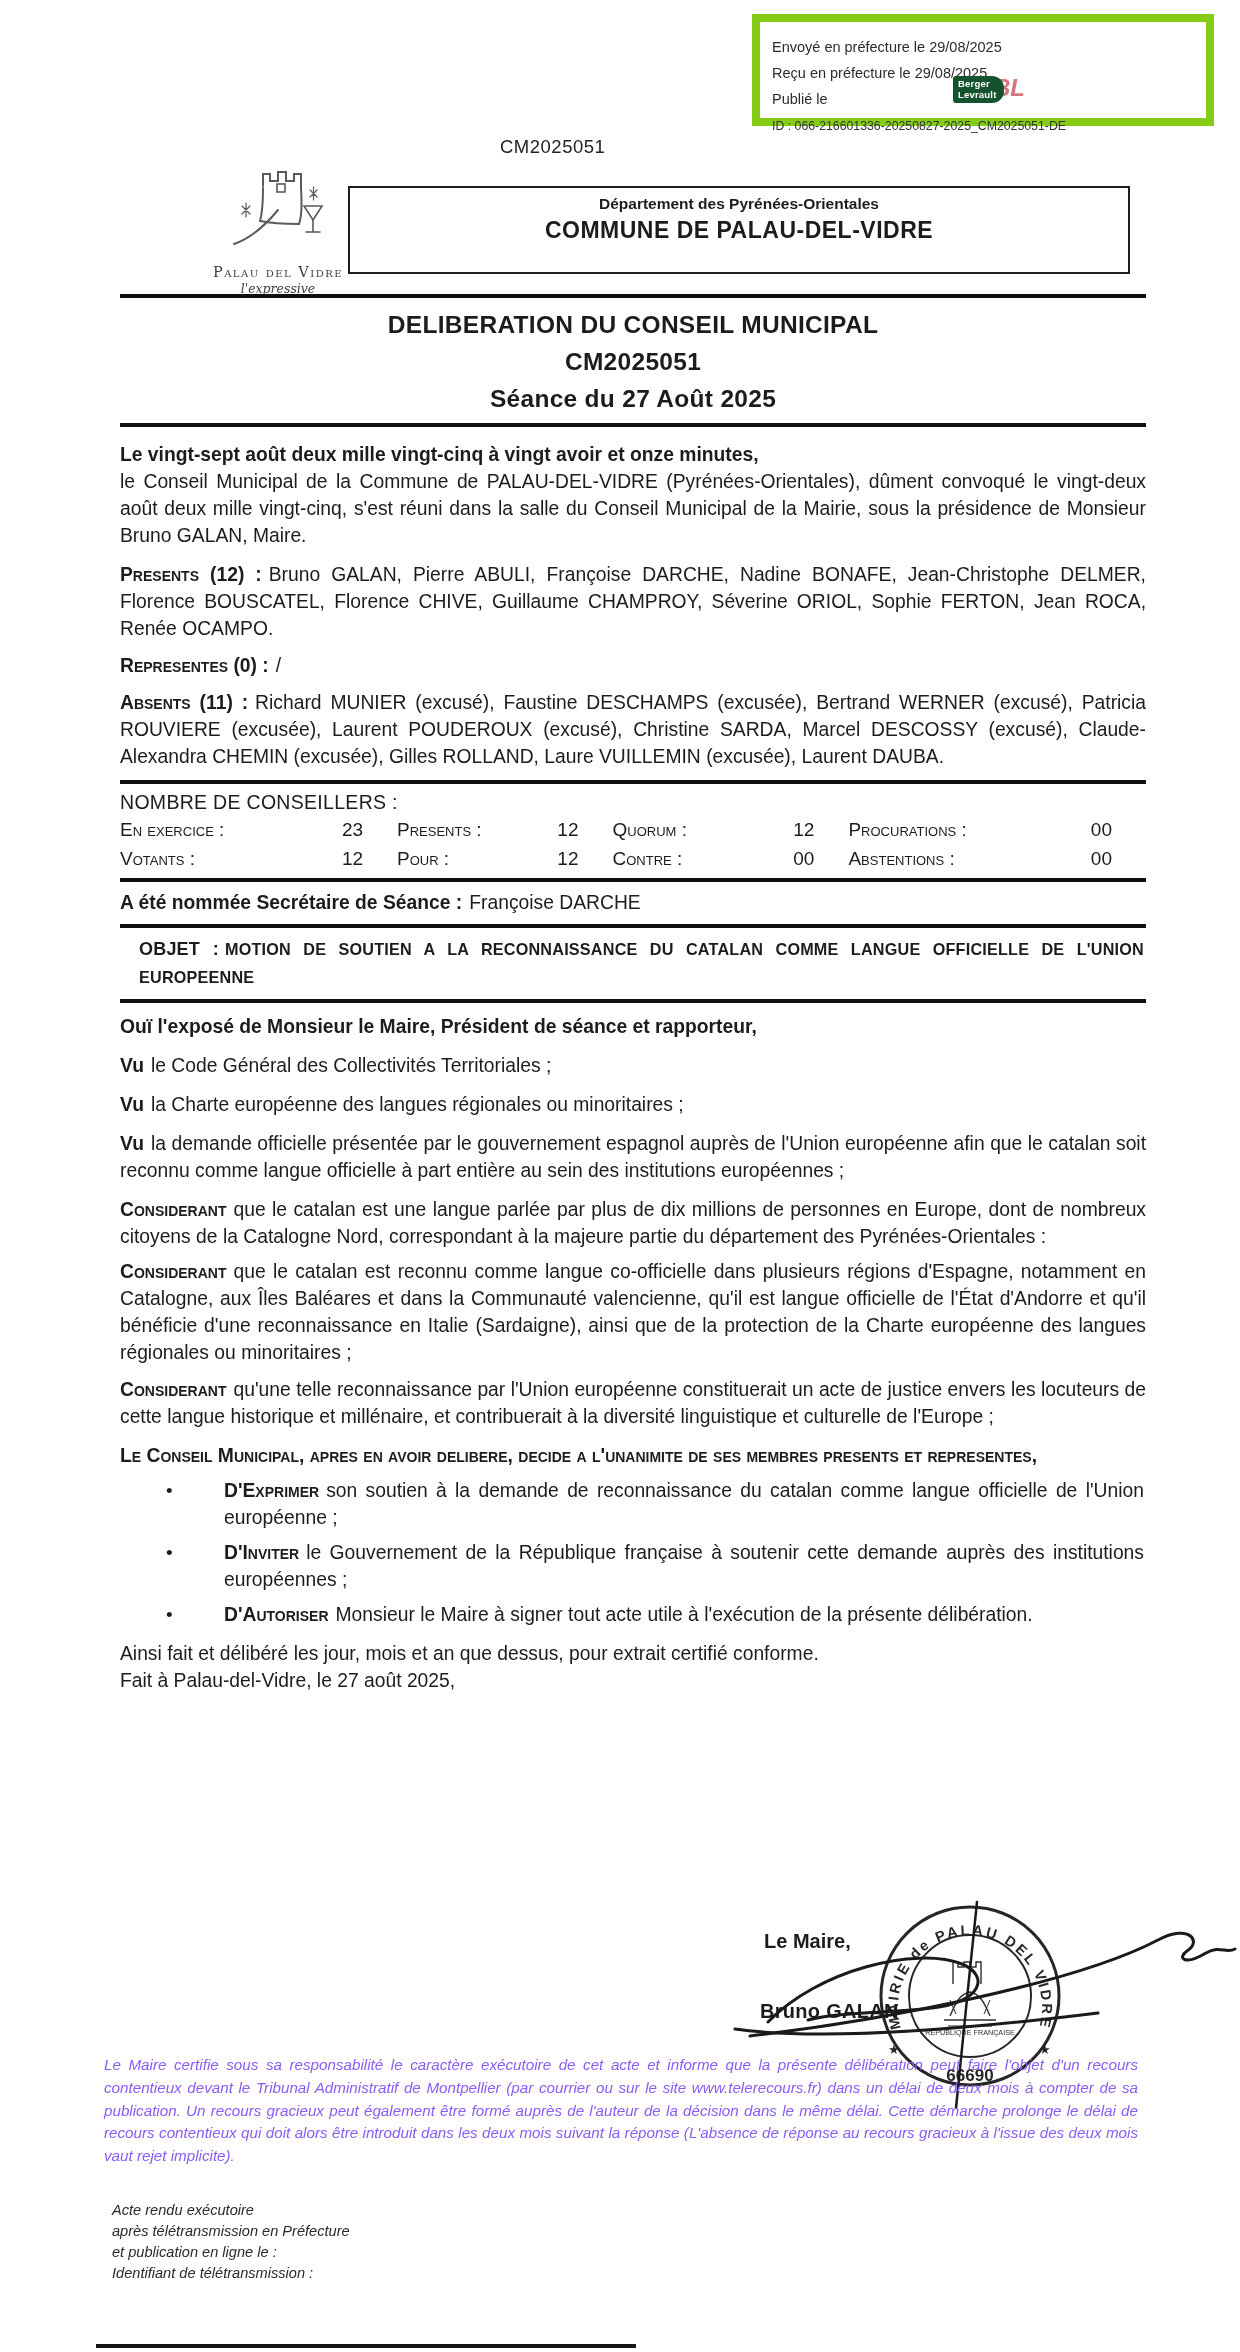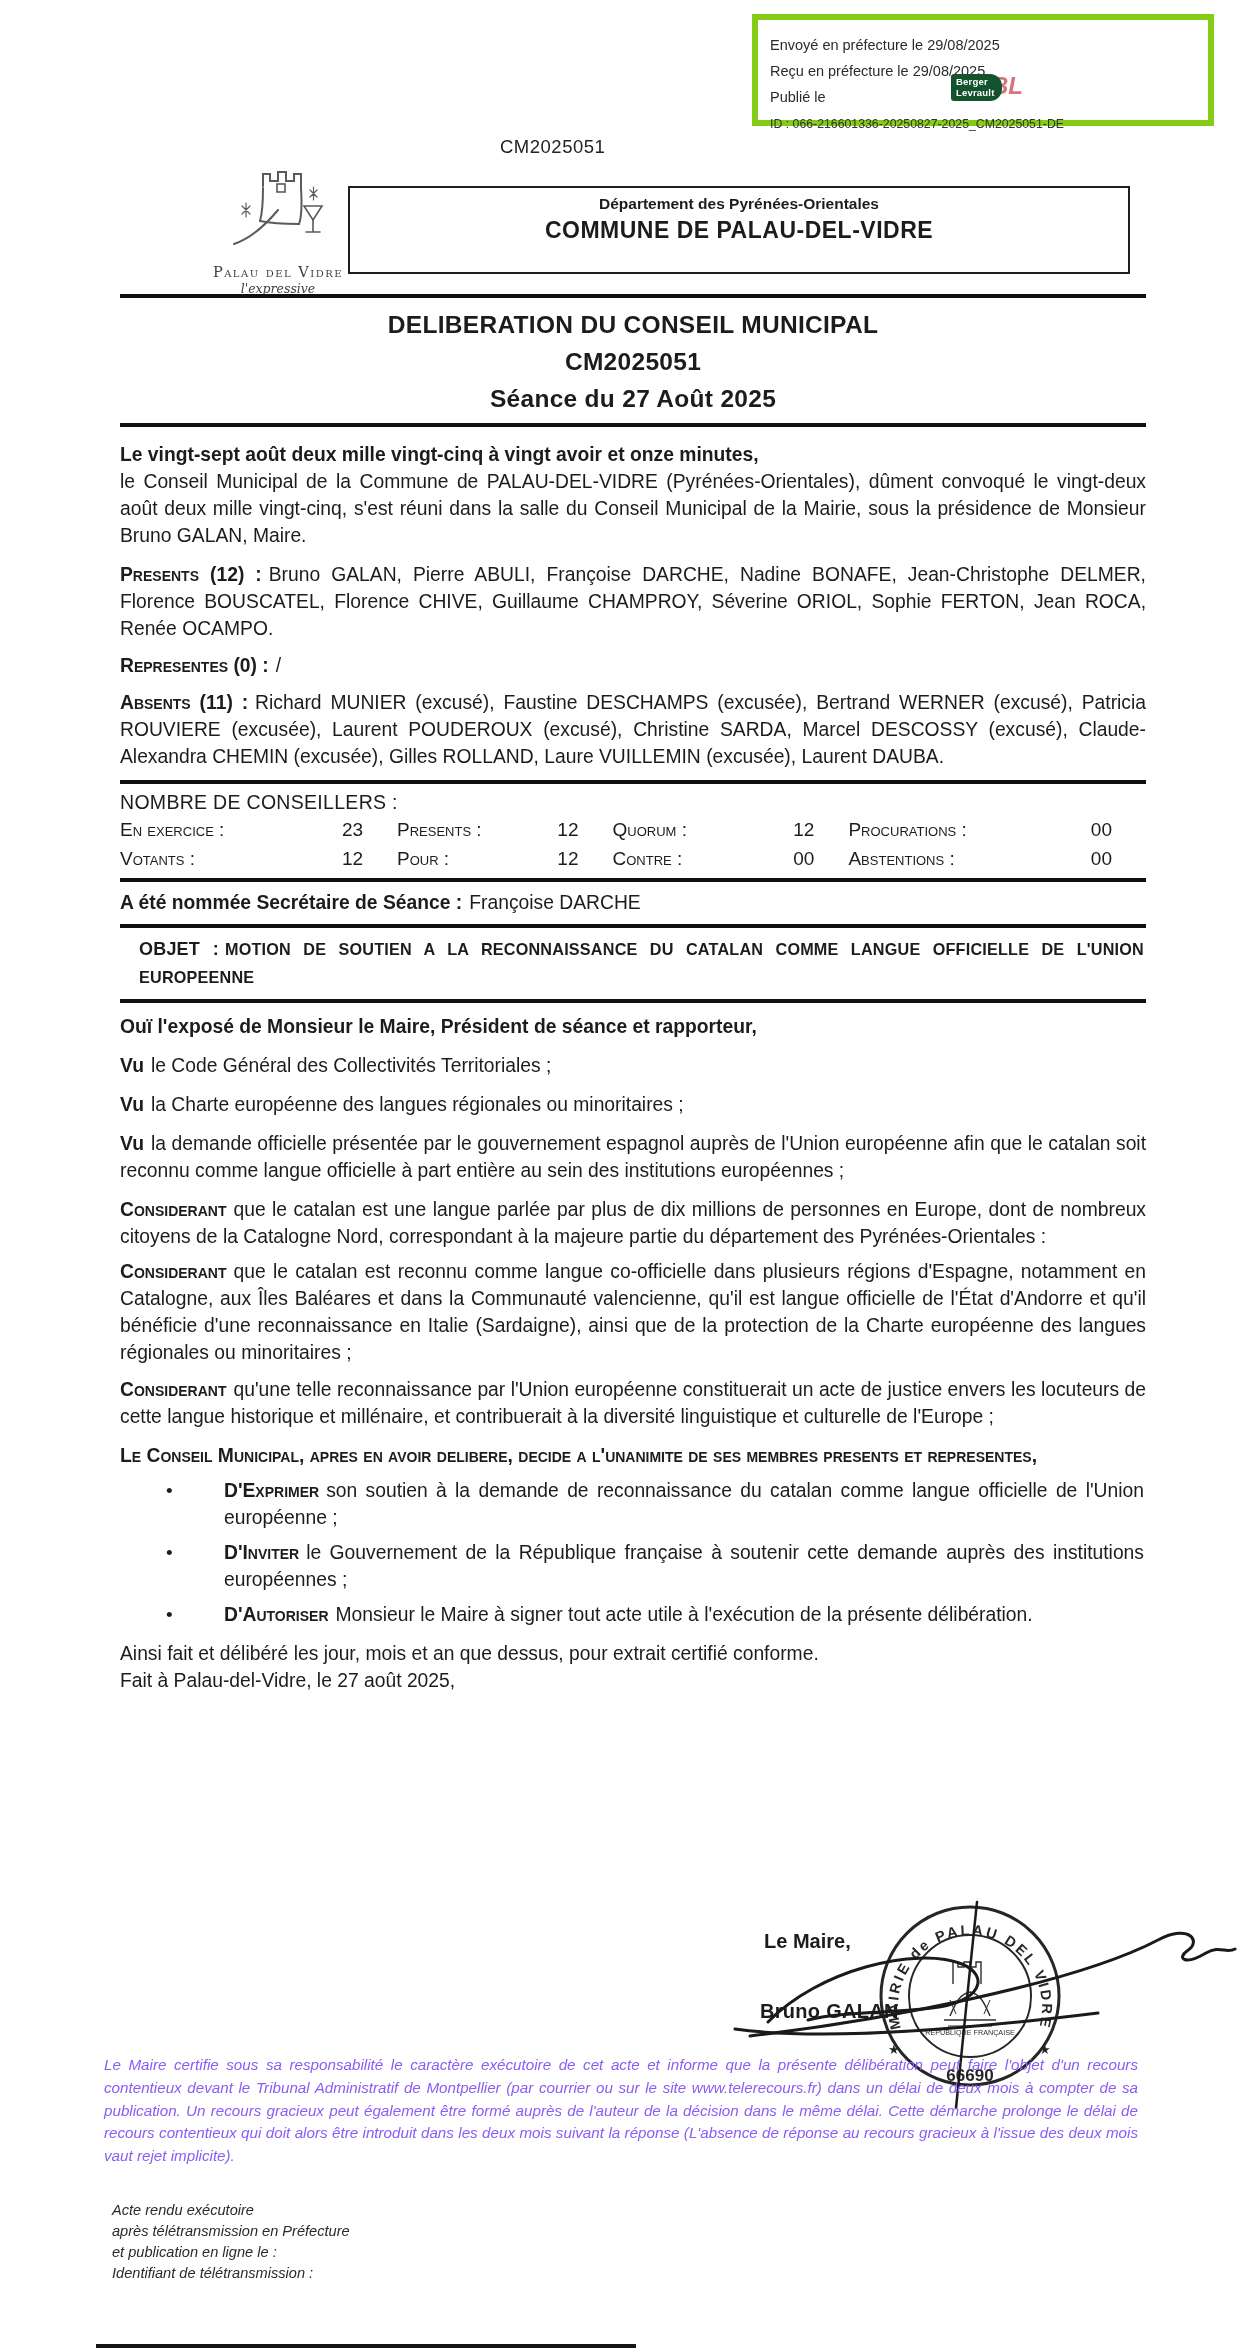--- a/index.html
+++ b/index.html
@@ -11,7 +11,7 @@
   
   .pref-box{
     position:absolute; left:752px; top:14px; width:462px; height:112px;
-    border:6px solid #84cc16; box-sizing:border-box; padding:12px 0 0 12px;
+    border:8px solid #84cc16; box-sizing:border-box; padding:12px 0 0 12px;
     font-size:14.5px; color:#2b2b2b;
   }
   .pref-box .pline{line-height:26px; white-space:nowrap;}

